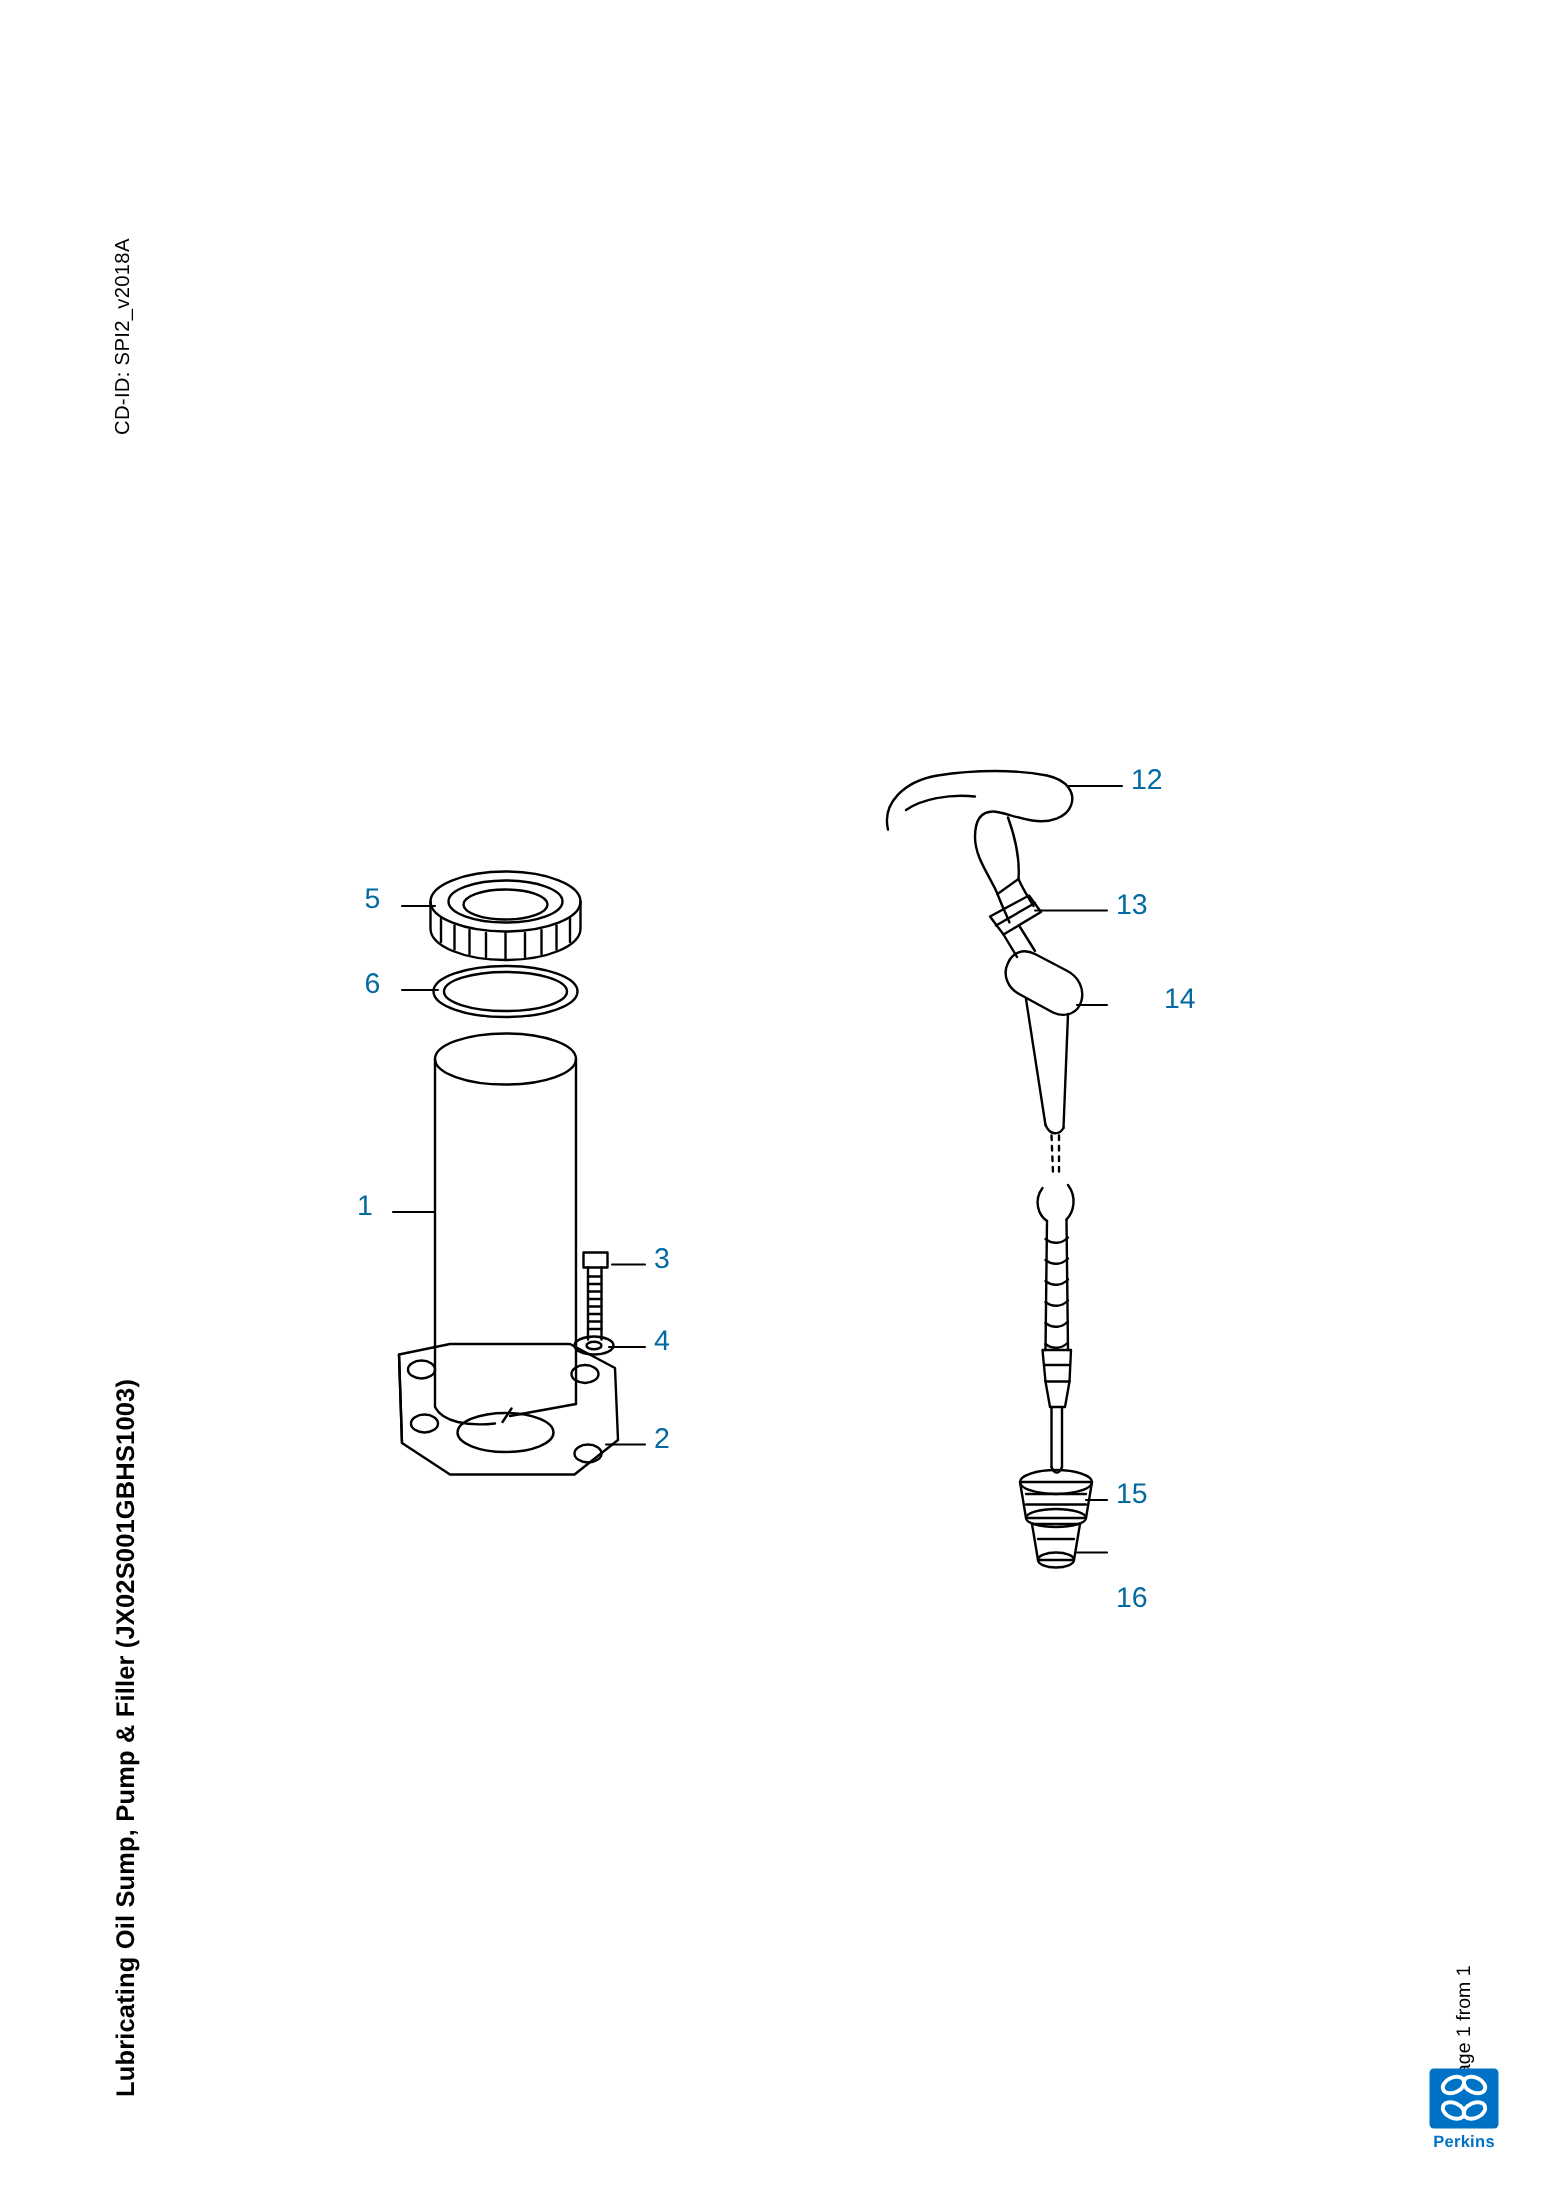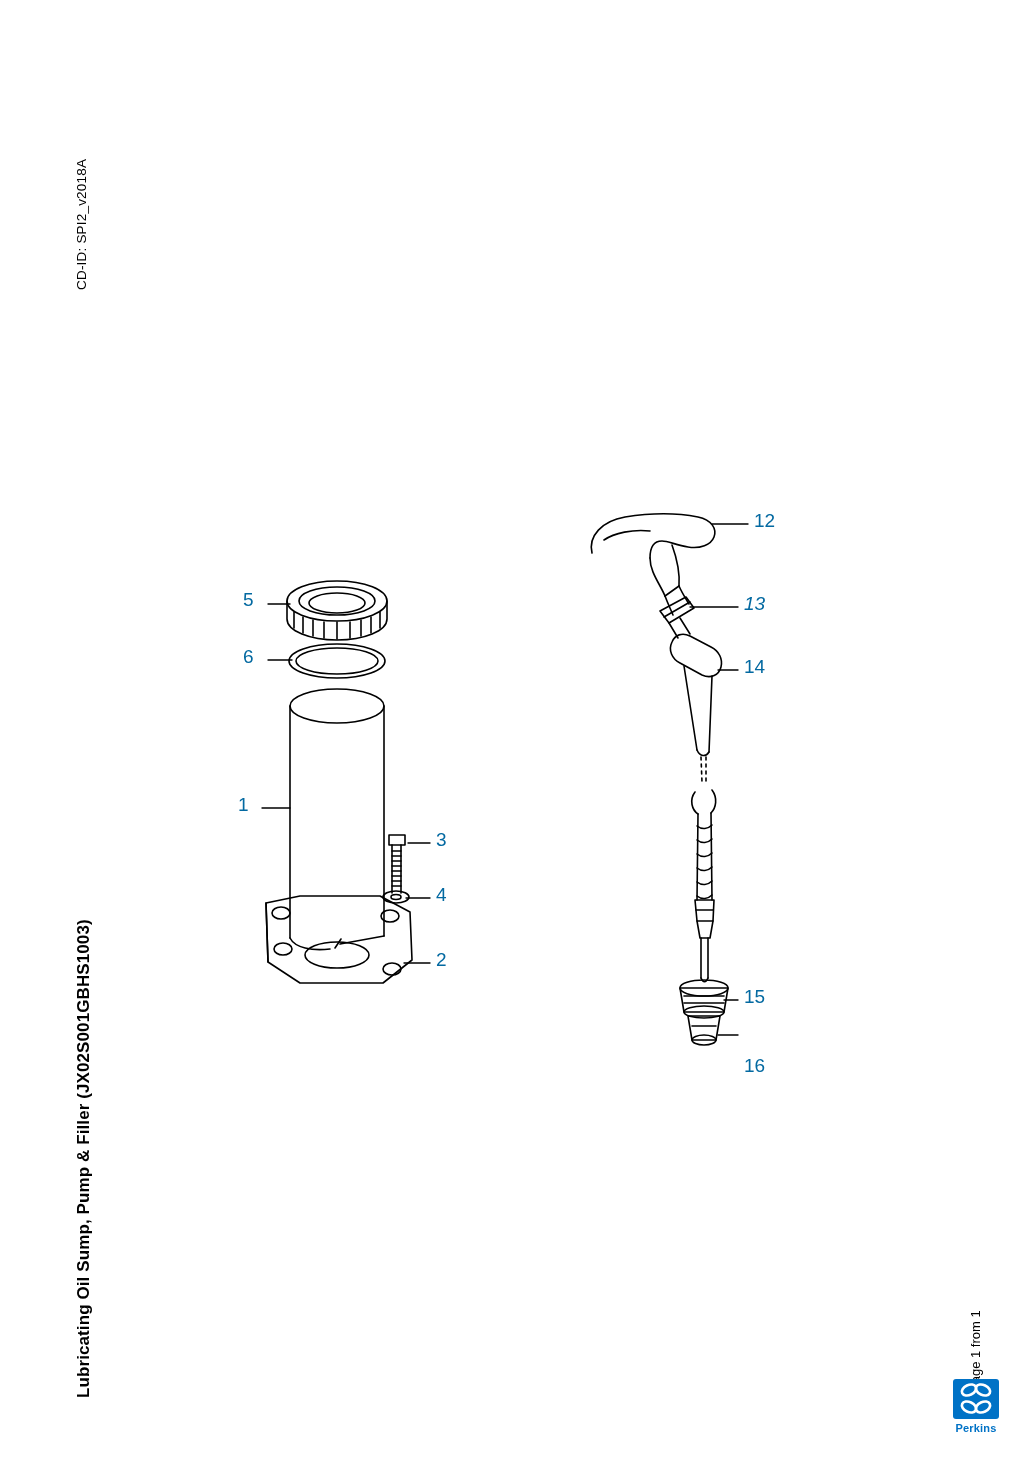--- a/index.html
+++ b/index.html
@@ -225,7 +225,7 @@
   <div class="callout" style="left:436px; top:885px;">4</div>
   <div class="callout" style="left:436px; top:950px;">2</div>
   <div class="callout" style="left:754px; top:511px;">12</div>
-  <div class="callout" style="left:744px; top:594px;font-style:italic;">13</div>
+  <div class="callout" style="left:744px; top:594px;">13</div>
   <div class="callout" style="left:744px; top:657px;">14</div>
   <div class="callout" style="left:744px; top:987px;">15</div>
   <div class="callout" style="left:744px; top:1022px;margin-top:34px;">16</div>

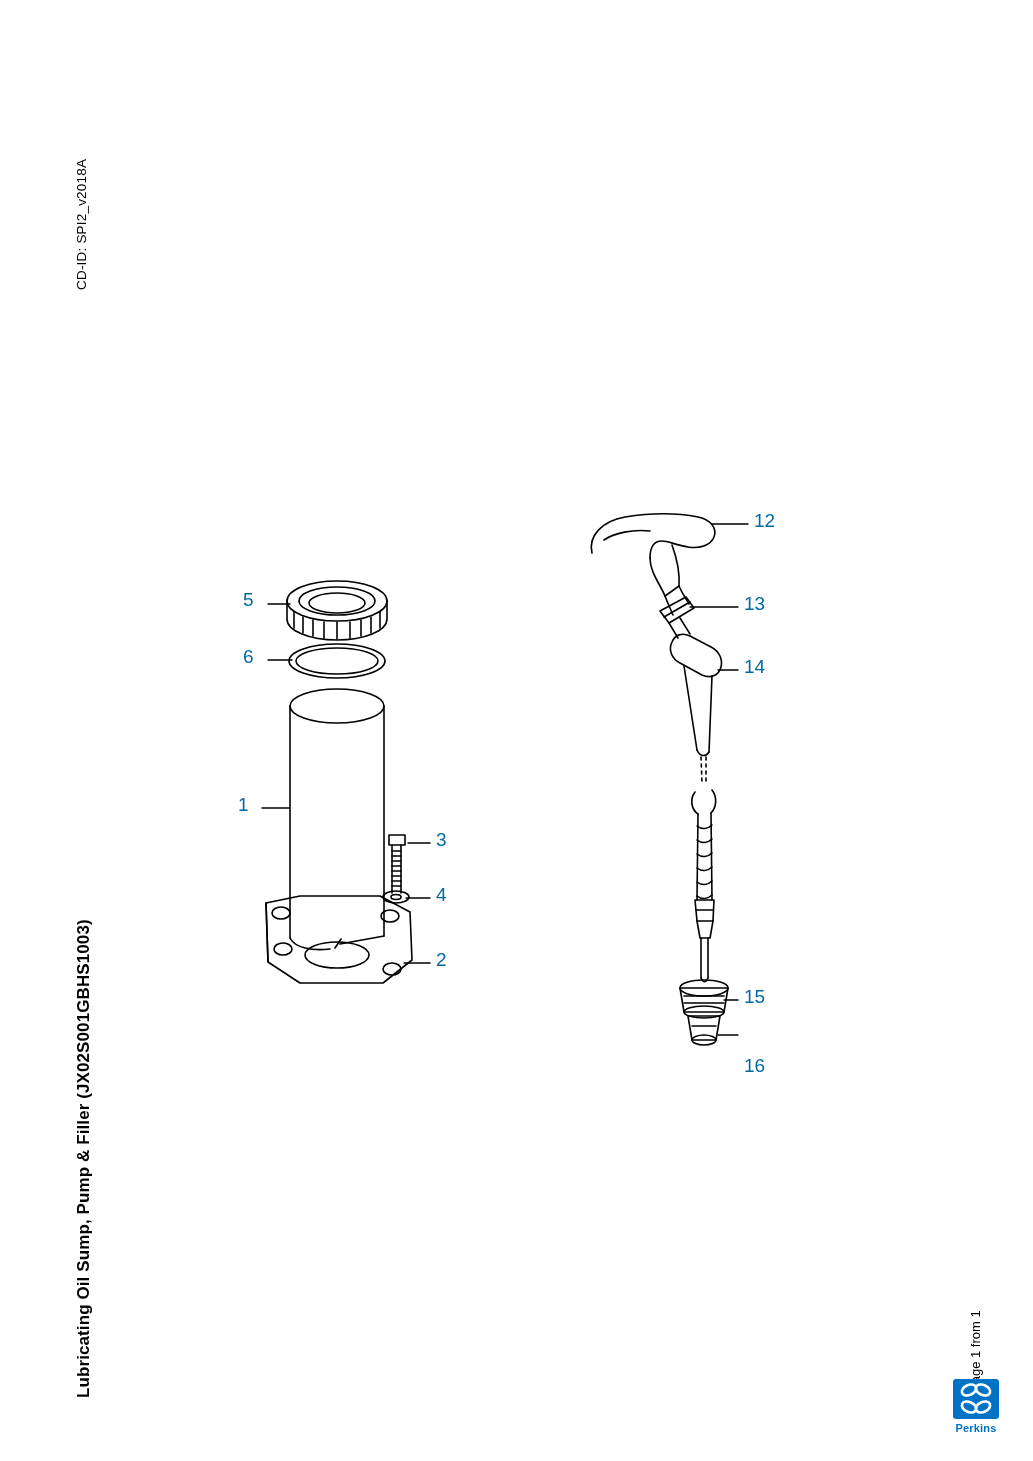--- a/index.html
+++ b/index.html
@@ -226,7 +226,7 @@
   <div class="callout" style="left:436px; top:950px;">2</div>
   <div class="callout" style="left:754px; top:511px;">12</div>
   <div class="callout" style="left:744px; top:594px;">13</div>
-  <div class="callout" style="left:744px; top:657px;">14</div>
+  <div class="callout" style="left:776px; top:657px;">14</div>
   <div class="callout" style="left:744px; top:987px;">15</div>
   <div class="callout" style="left:744px; top:1022px;margin-top:34px;">16</div>
 

